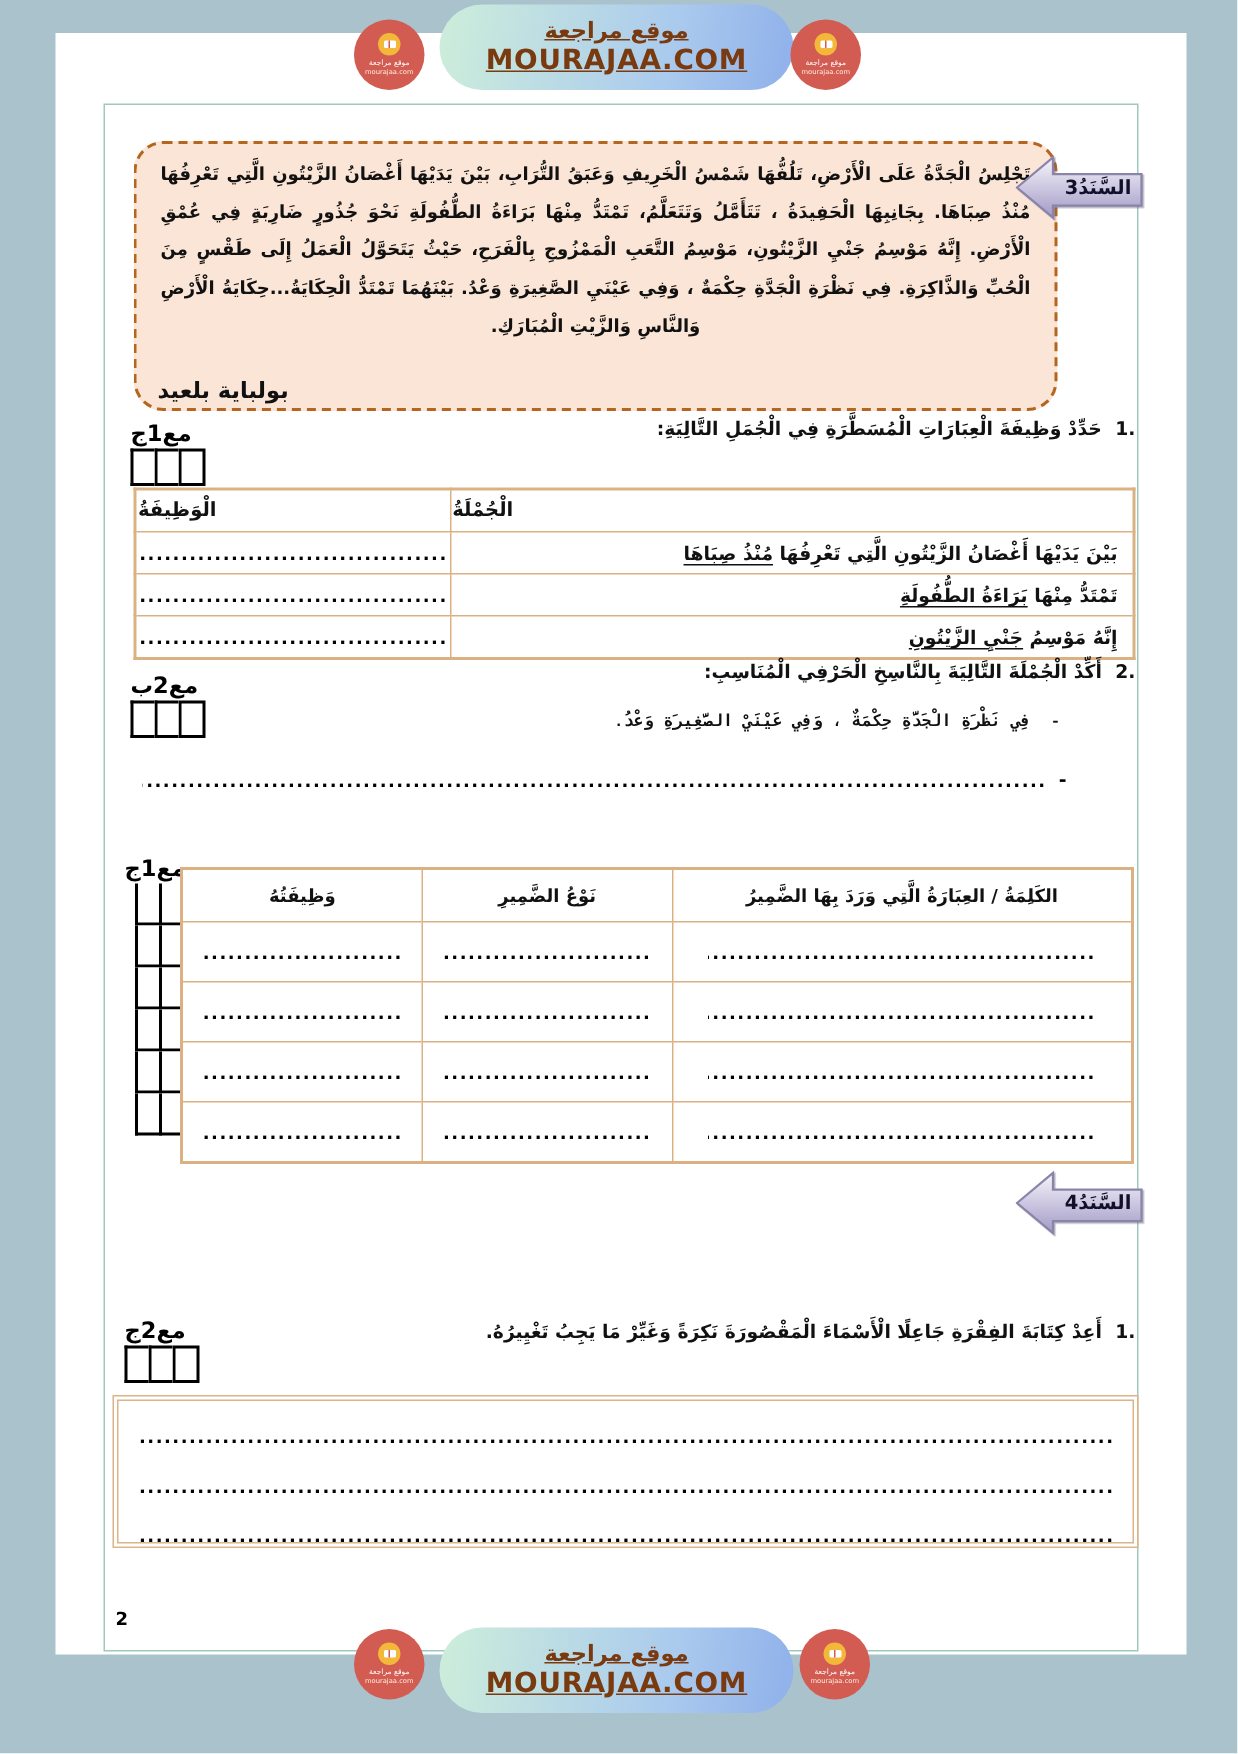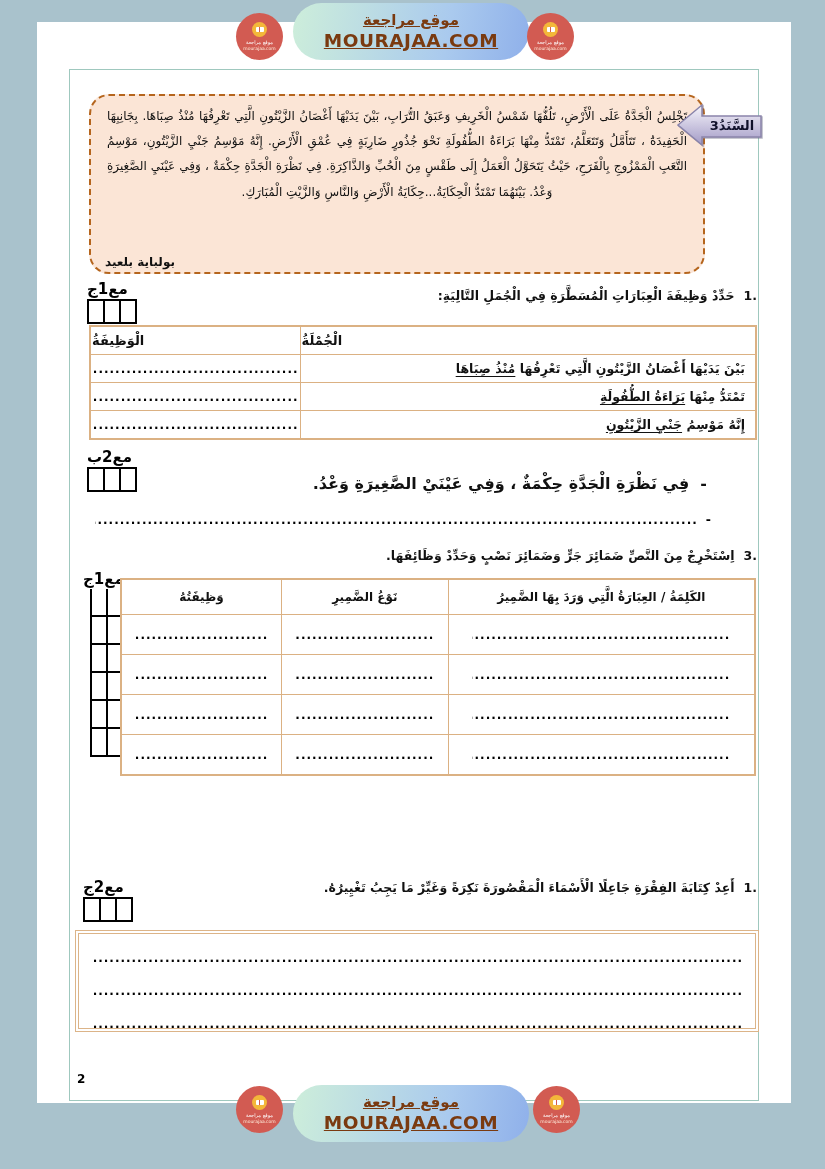--- a/index.html
+++ b/index.html
@@ -25,7 +25,7 @@
   
   .sanad{position:absolute;background:#fbe5d6;border:2px dashed #b5651d;border-radius:20px;
          padding:8px 16px 20px;overflow:hidden;}
-  .sanad-text{font-size:12px;font-weight:400;color:#111;line-height:2.1;text-align:justify;text-align-last:center;}
+  .sanad-text{font-size:12px;font-weight:700;color:#111;line-height:2.1;text-align:justify;text-align-last:center;}
   .sanad-author{position:absolute;left:14px;bottom:3px;font-size:12px;font-weight:700;color:#111;}
 
   

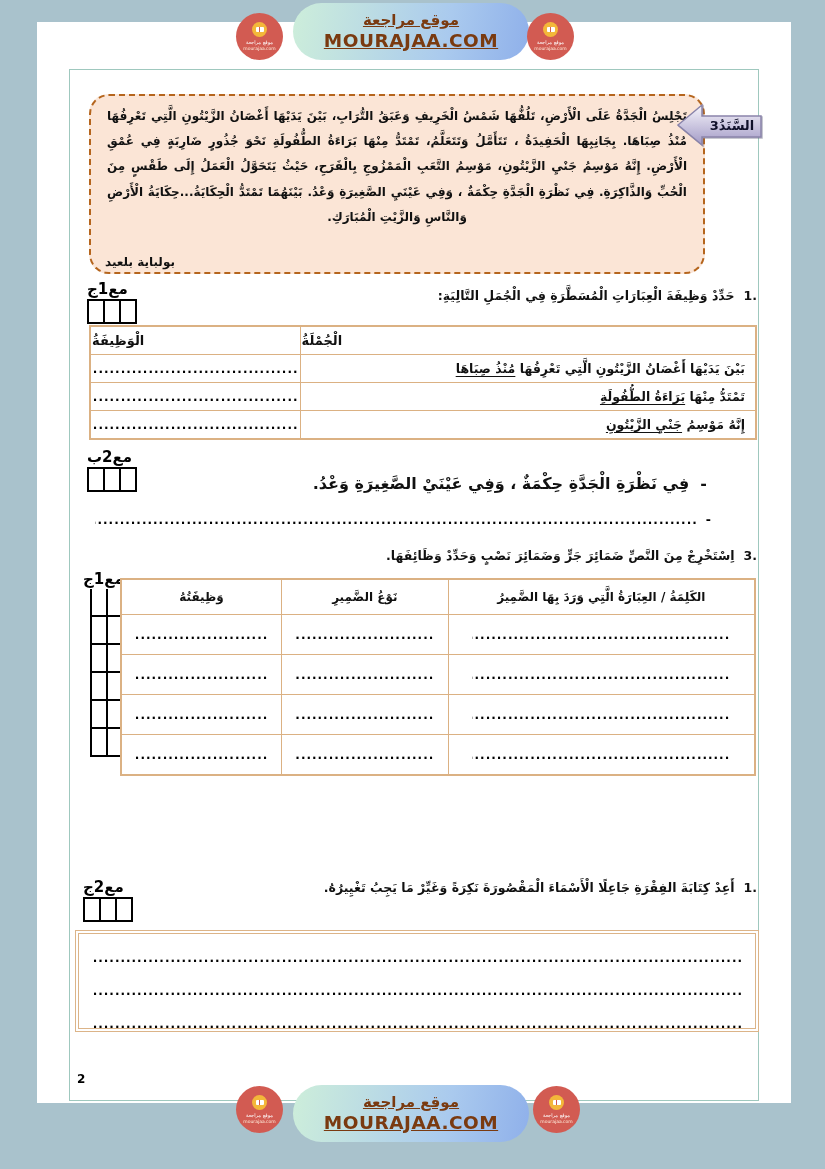--- a/index.html
+++ b/index.html
@@ -26,7 +26,7 @@
   .sanad{position:absolute;background:#fbe5d6;border:2px dashed #b5651d;border-radius:20px;
          padding:8px 16px 20px;overflow:hidden;}
   .sanad-text{font-size:12px;font-weight:700;color:#111;line-height:2.1;text-align:justify;text-align-last:center;}
-  .sanad-author{position:absolute;left:14px;bottom:3px;font-size:12px;font-weight:700;color:#111;}
+  .sanad-author{position:absolute;left:14px;bottom:3px;font-size:15px;font-weight:700;color:#111;}
 
   
   .tab{position:absolute;width:86px;height:46px;filter:drop-shadow(1.5px 1.5px 0 rgba(95,95,120,.45));}

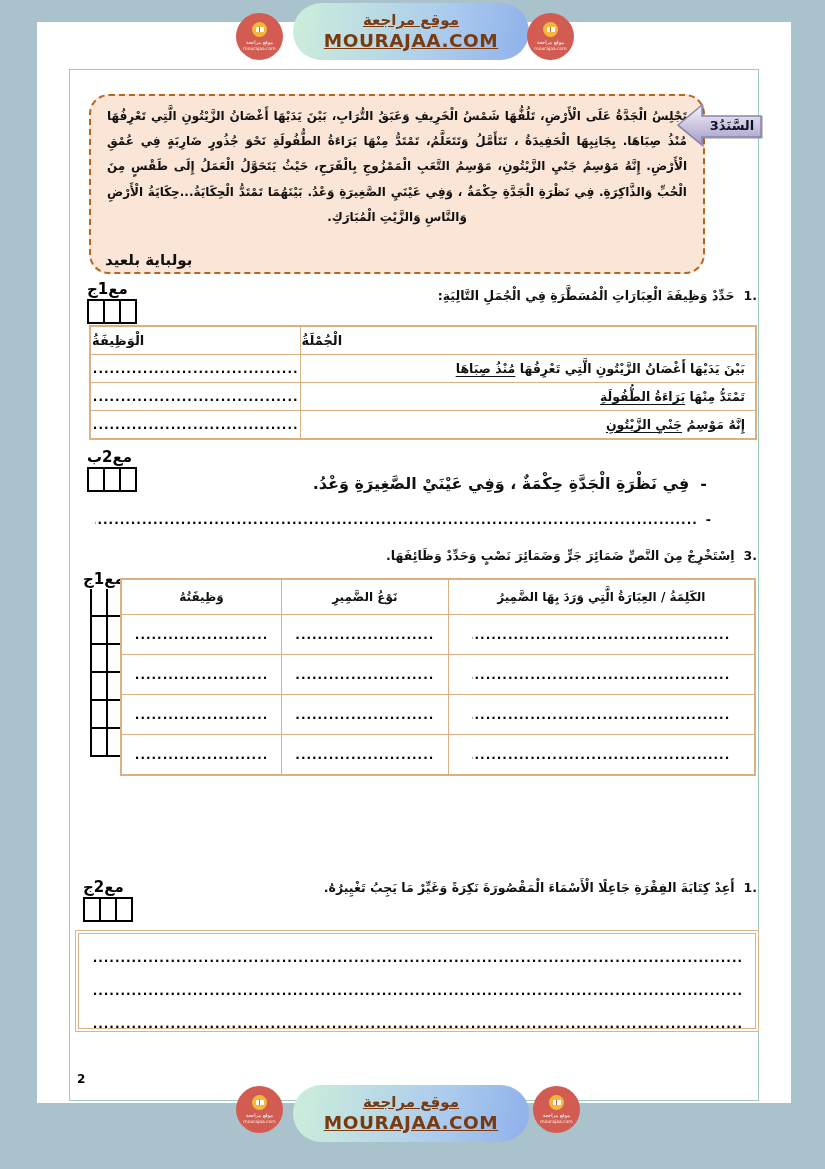--- a/index.html
+++ b/index.html
@@ -119,7 +119,7 @@
       <span class="tab-label">السَّنَدُ3</span>
     </div>
 
-    <div class="q-line" style="top:266px;"><span class="qnum">1.</span><span>حَدِّدْ وَظِيفَةَ الْعِبَارَاتِ الْمُسَطَّرَةِ فِي الْجُمَلِ التَّالِيَةِ:</span></div>
+    <div class="q-line" style="top:256px;"><span class="qnum">1.</span><span>حَدِّدْ وَظِيفَةَ الْعِبَارَاتِ الْمُسَطَّرَةِ فِي الْجُمَلِ التَّالِيَةِ:</span></div>
     <div class="mark" style="left:50px;top:258px;">
       <div class="mark-label">مع1ج</div>
       <div class="mark-row">

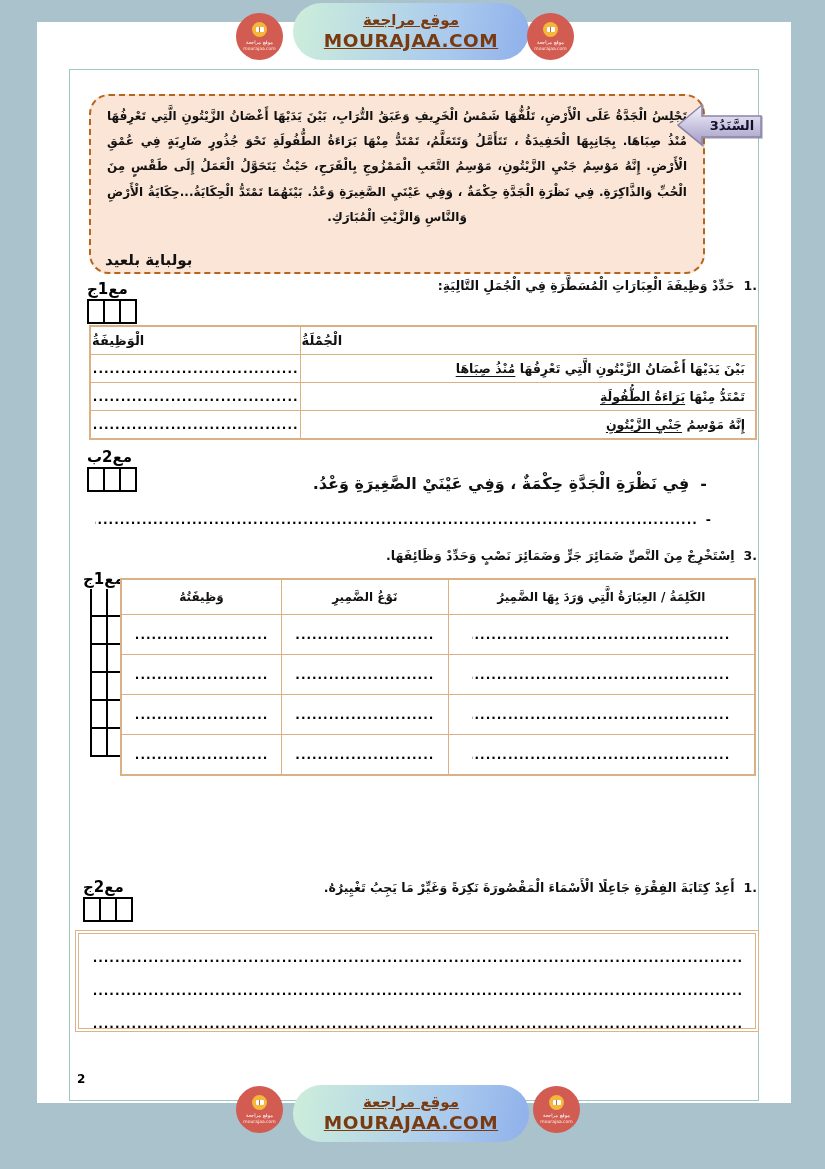--- a/index.html
+++ b/index.html
@@ -160,6 +160,7 @@
     </tbody>
       </table>
 
+    <div class="q-line" style="top:418px;"><span class="qnum">2.</span><span>أَكِّدْ الْجُمْلَةَ التَّالِيَةَ بِالنَّاسِخِ الْحَرْفِي الْمُنَاسِبِ:</span></div>
     <div class="mark" style="left:50px;top:426px;">
       <div class="mark-label">مع2ب</div>
       <div class="mark-row">

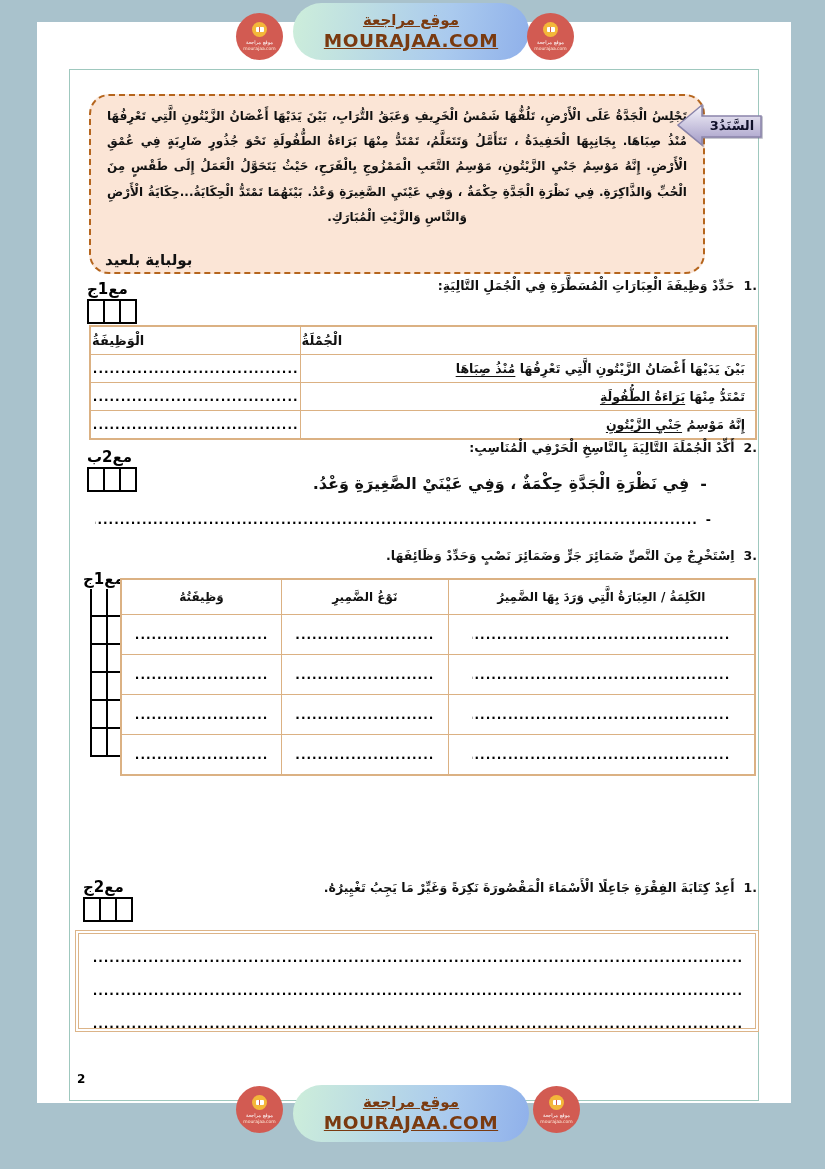--- a/index.html
+++ b/index.html
@@ -37,7 +37,7 @@
   
   .q-line{position:absolute;right:34px;font-size:12.5px;font-weight:700;color:#111;white-space:nowrap;}
   .qnum{direction:ltr;display:inline-block;margin-left:9px;}
-  .bullet{position:absolute;font-size:16px;font-weight:700;color:#111;white-space:nowrap;}
+  .bullet{position:absolute;font-size:11px;font-weight:700;color:#111;white-space:nowrap;font-family:Liberation Mono, monospace;}
 
   
   .mark{position:absolute;}

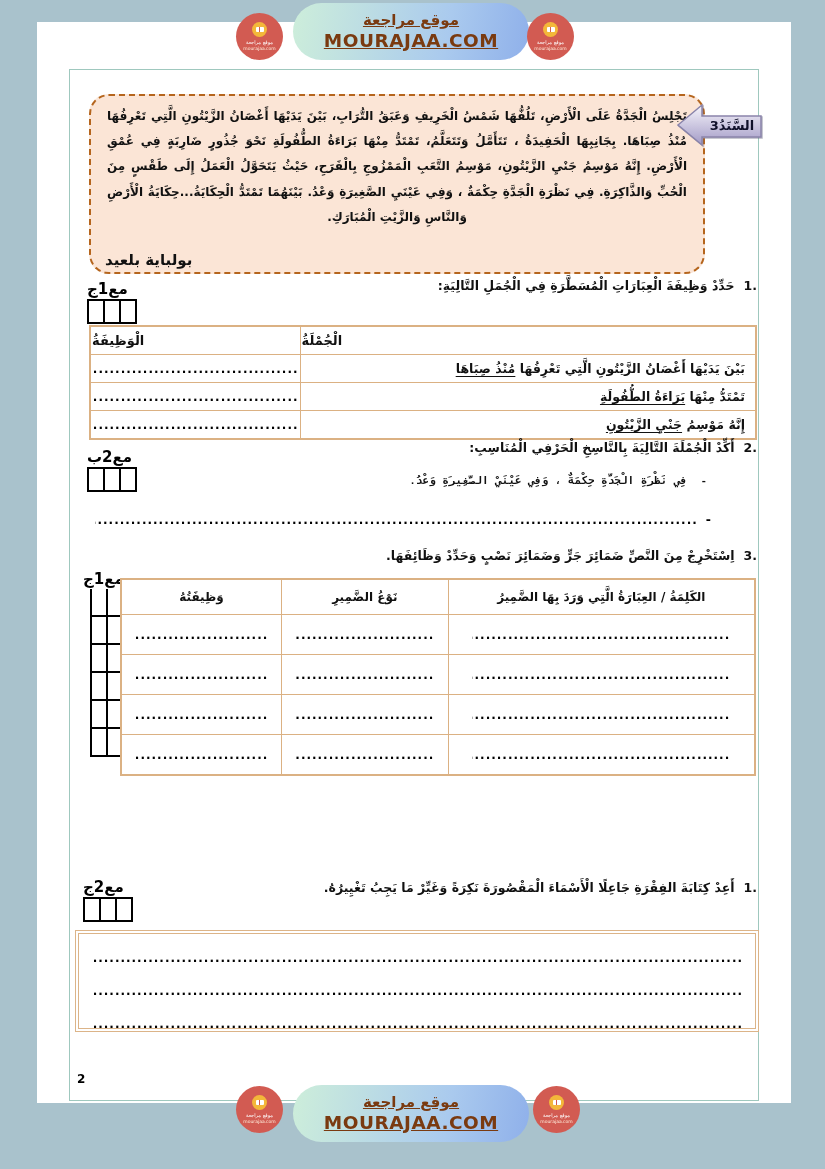--- a/index.html
+++ b/index.html
@@ -175,7 +175,6 @@
       <span class="dots">......................................................................................................................................................</span>
     </div>
 
-    <div class="q-line" style="top:526px;"><span class="qnum">3.</span><span>اِسْتَخْرِجْ مِنَ النَّصِّ ضَمَائِرَ جَرٍّ وَضَمَائِرَ نَصْبٍ وَحَدِّدْ وَظَائِفَهَا.</span></div>
     <div class="mark mark-grid" style="left:46px;top:548px;">
       <div class="mark-label">مع1ج</div>
       <div class="mark-row">

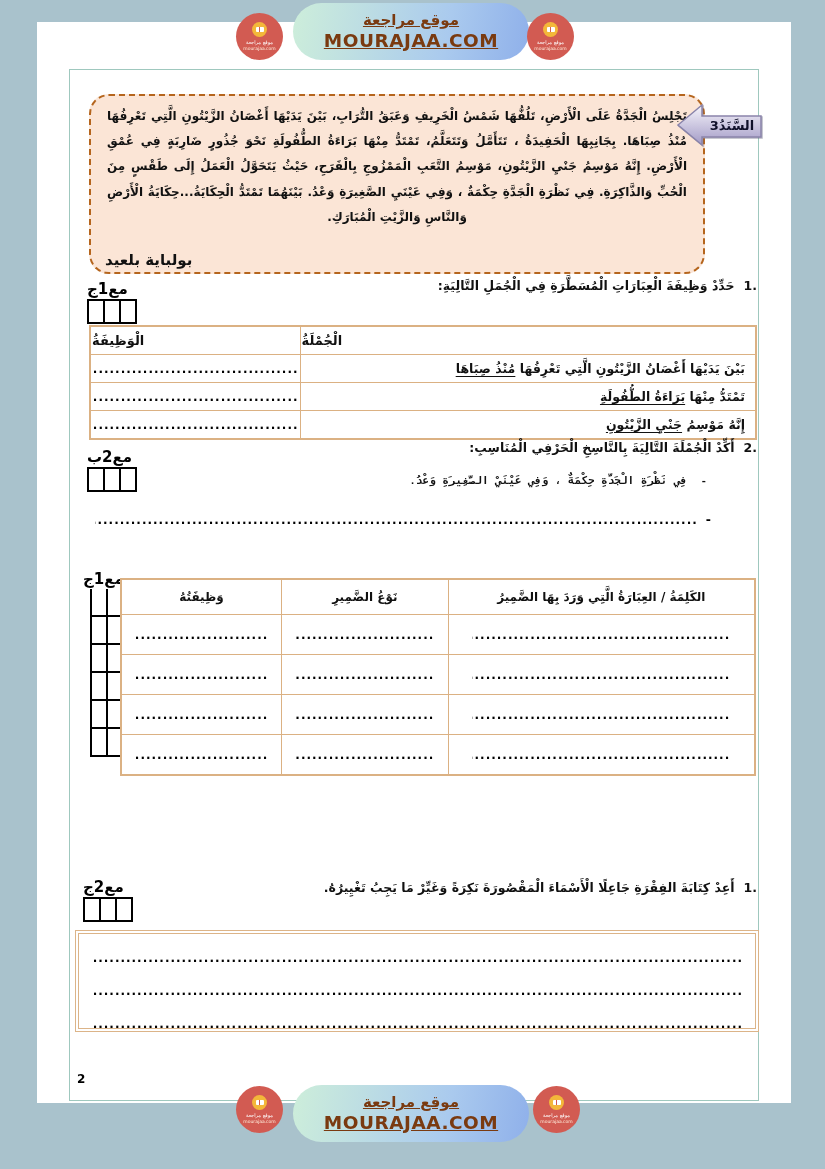--- a/index.html
+++ b/index.html
@@ -262,6 +262,18 @@
     </tbody>
       </table>
 
+    <div class="tab" style="left:640px;top:757px;">
+      <svg width="86" height="46" viewBox="0 0 86 46">
+        <defs>
+          <linearGradient id="g2" x1="0" y1="0" x2="0" y2="1">
+            <stop offset="0" stop-color="#f7f5fb"></stop>
+              <stop offset="1" stop-color="#a29ac6"></stop>
+          </linearGradient>
+        </defs>
+        <polygon points="1,23 25,3 25,14 84,14 84,35 25,35 25,43" fill="url(#g2)" stroke="#8a84ab" stroke-width="1.5"></polygon>
+      </svg>
+      <span class="tab-label">السَّنَدُ4</span>
+    </div>
 
     <div class="q-line" style="top:858px;"><span class="qnum">1.</span><span>أَعِدْ كِتَابَةَ الفِقْرَةِ جَاعِلًا الْأَسْمَاءَ الْمَقْصُورَةَ نَكِرَةً وَغَيِّرْ مَا يَجِبُ تَغْيِيرُهُ.</span></div>
     <div class="mark" style="left:46px;top:856px;">

